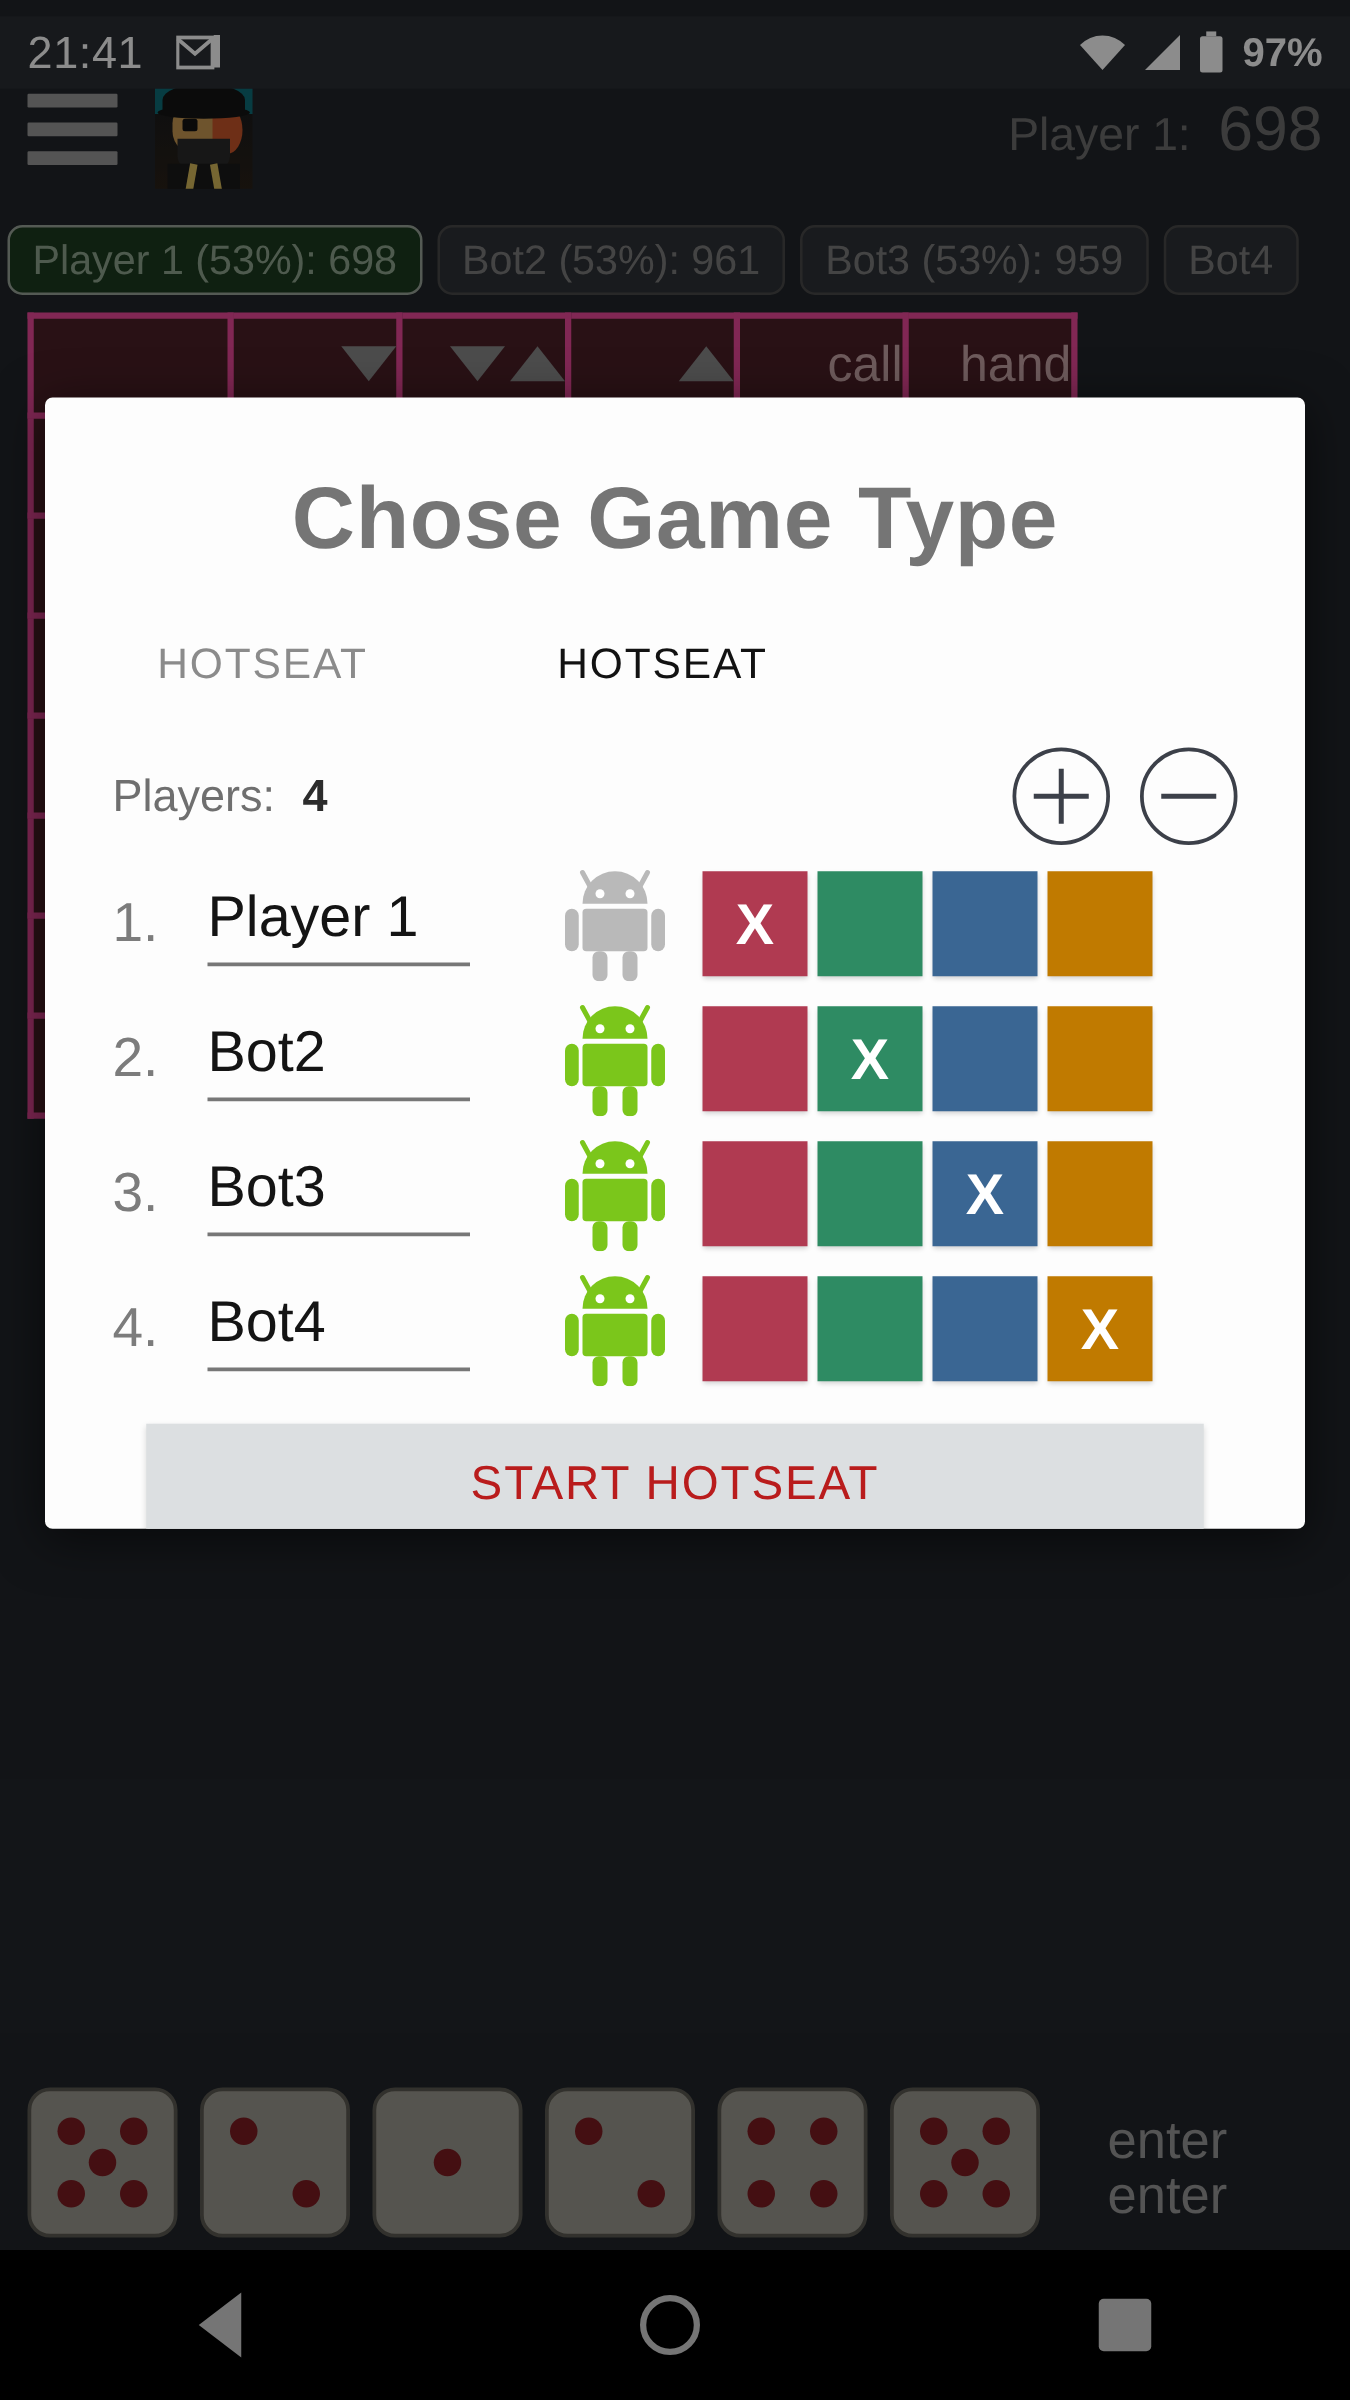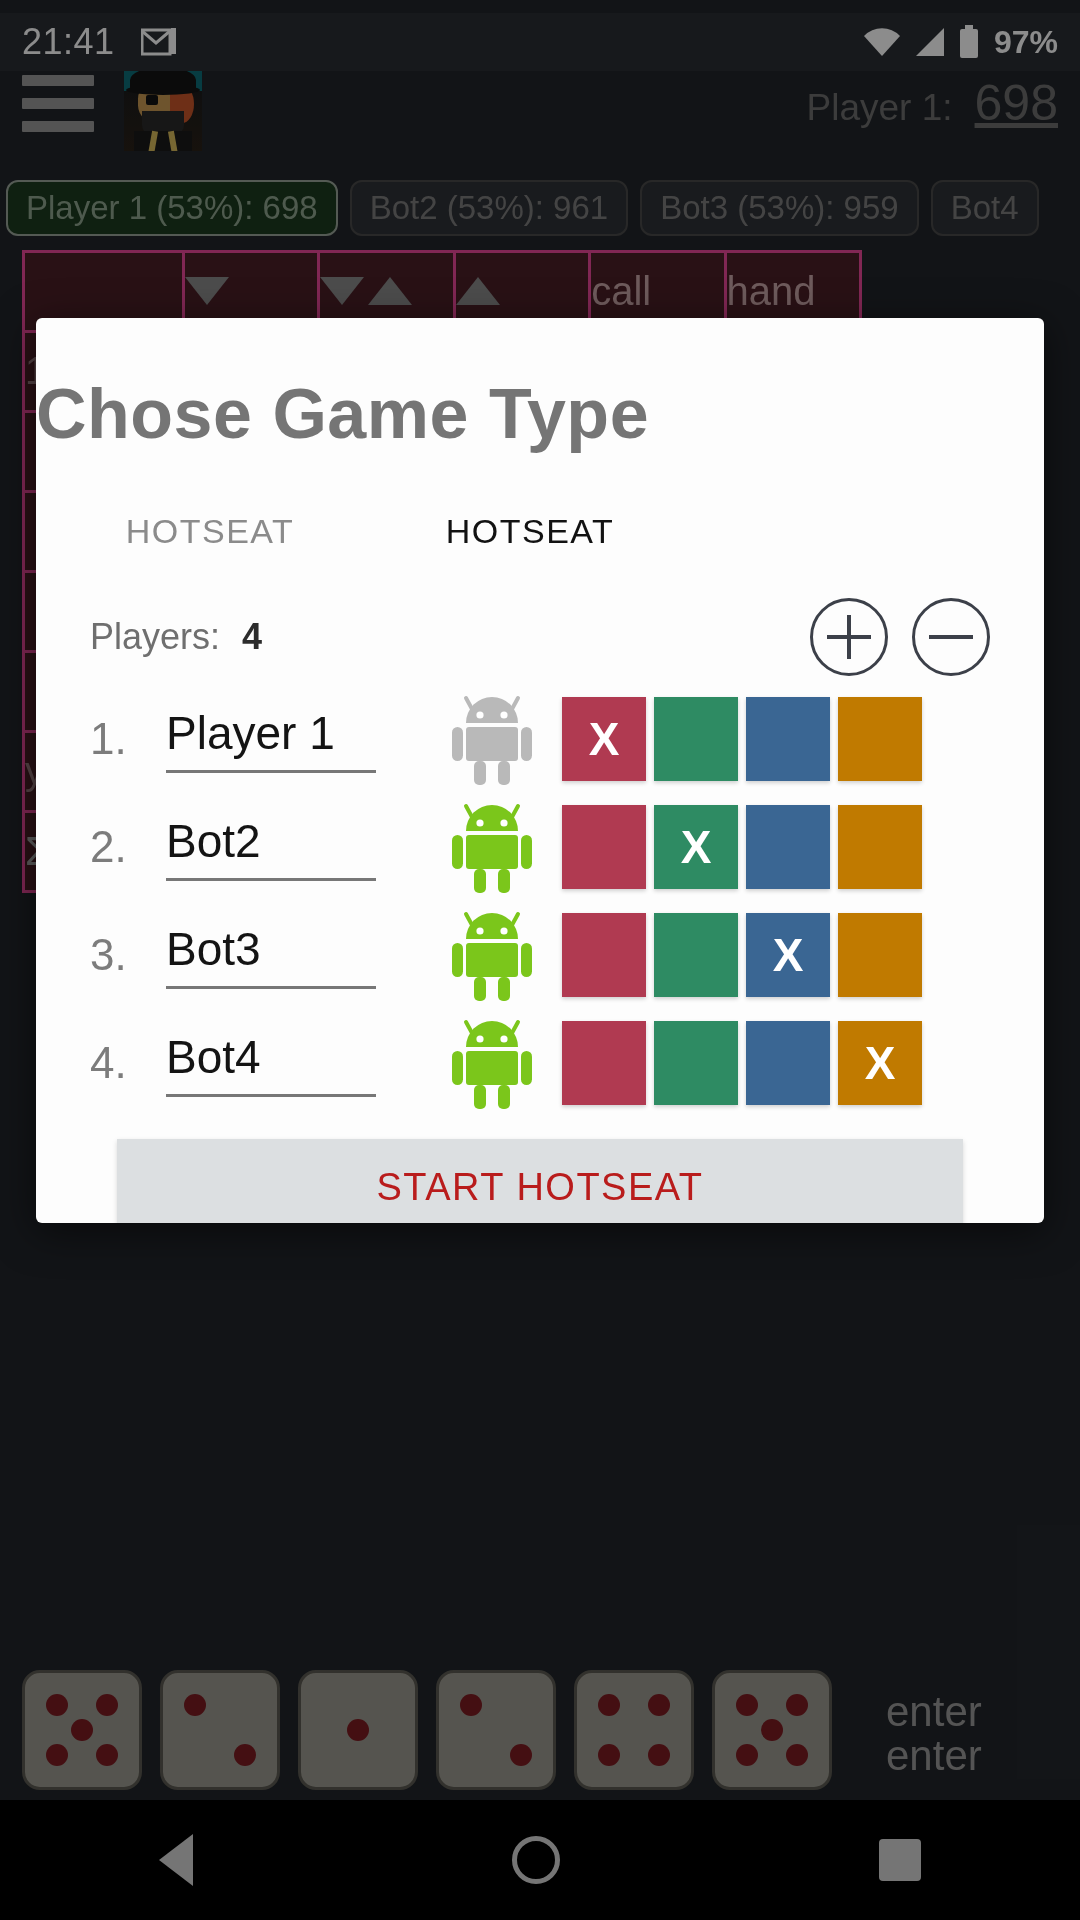--- a/index.html
+++ b/index.html
@@ -51,7 +51,7 @@
   #avatar .strapR { position: absolute; left: 46px; top: 76px; width: 6px; height: 24px; background: #d8bb5b; transform: rotate(-10deg); }
   #appbar .score-wrap { margin-left: auto; display: flex; align-items: baseline; gap: 22px; color: #6e6e6e; }
   #appbar .score-label { font-size: 37px; }
-  #appbar .score-value { font-size: 50px; text-decoration: underline; }
+  #appbar .score-value { font-size: 50px; }
 
   
   #player-tabs {

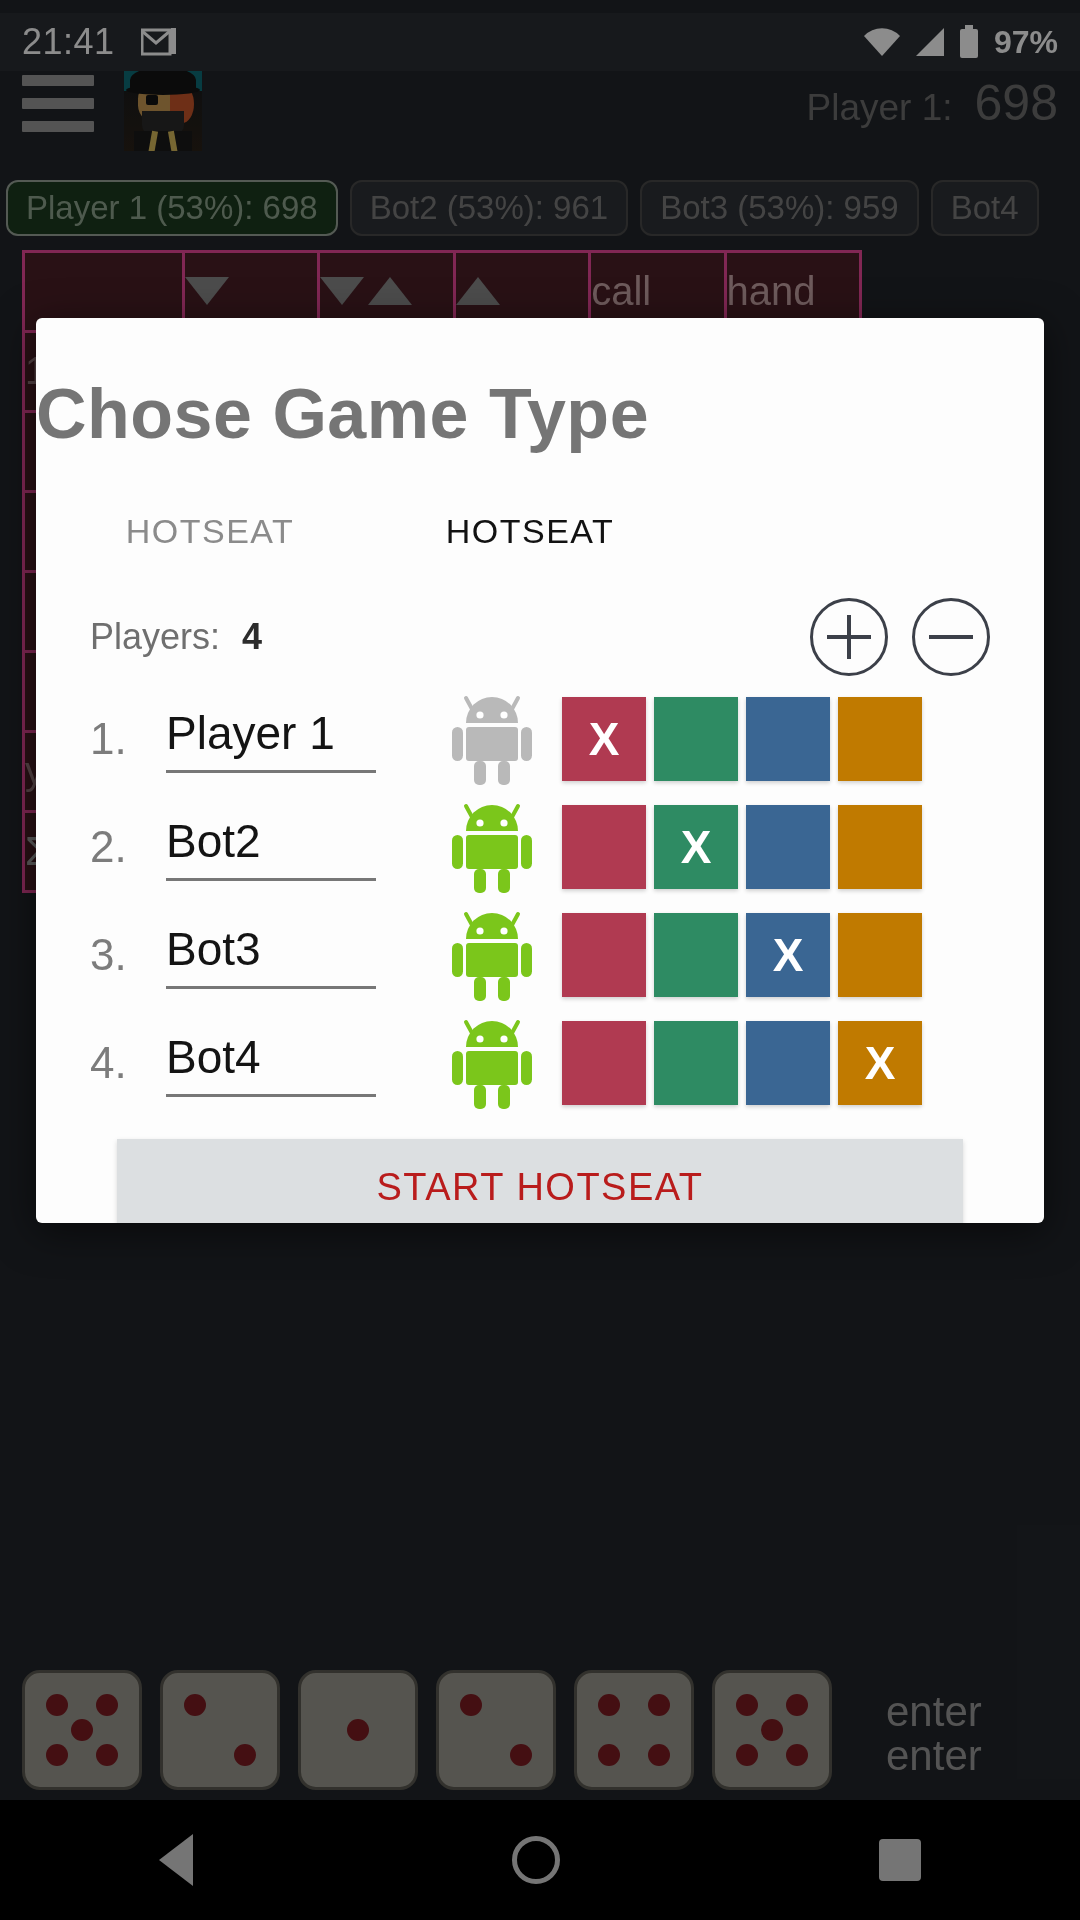--- a/index.html
+++ b/index.html
@@ -70,7 +70,7 @@
   #table-wrap { position: absolute; top: 250px; left: 22px; width: 840px; z-index: 2; }
   table.score { border-collapse: collapse; width: 840px; table-layout: fixed; }
   table.score td, table.score th {
-    border: 3px solid #ec4899; height: 80px; text-align: left;
+    border: 5px solid #ec4899; height: 80px; text-align: right;
     font-weight: 400; font-size: 40px; color: #cfcfcf;
   }
   table.score th { background: #4b1f27; color: #c9a6a8; font-size: 40px; }

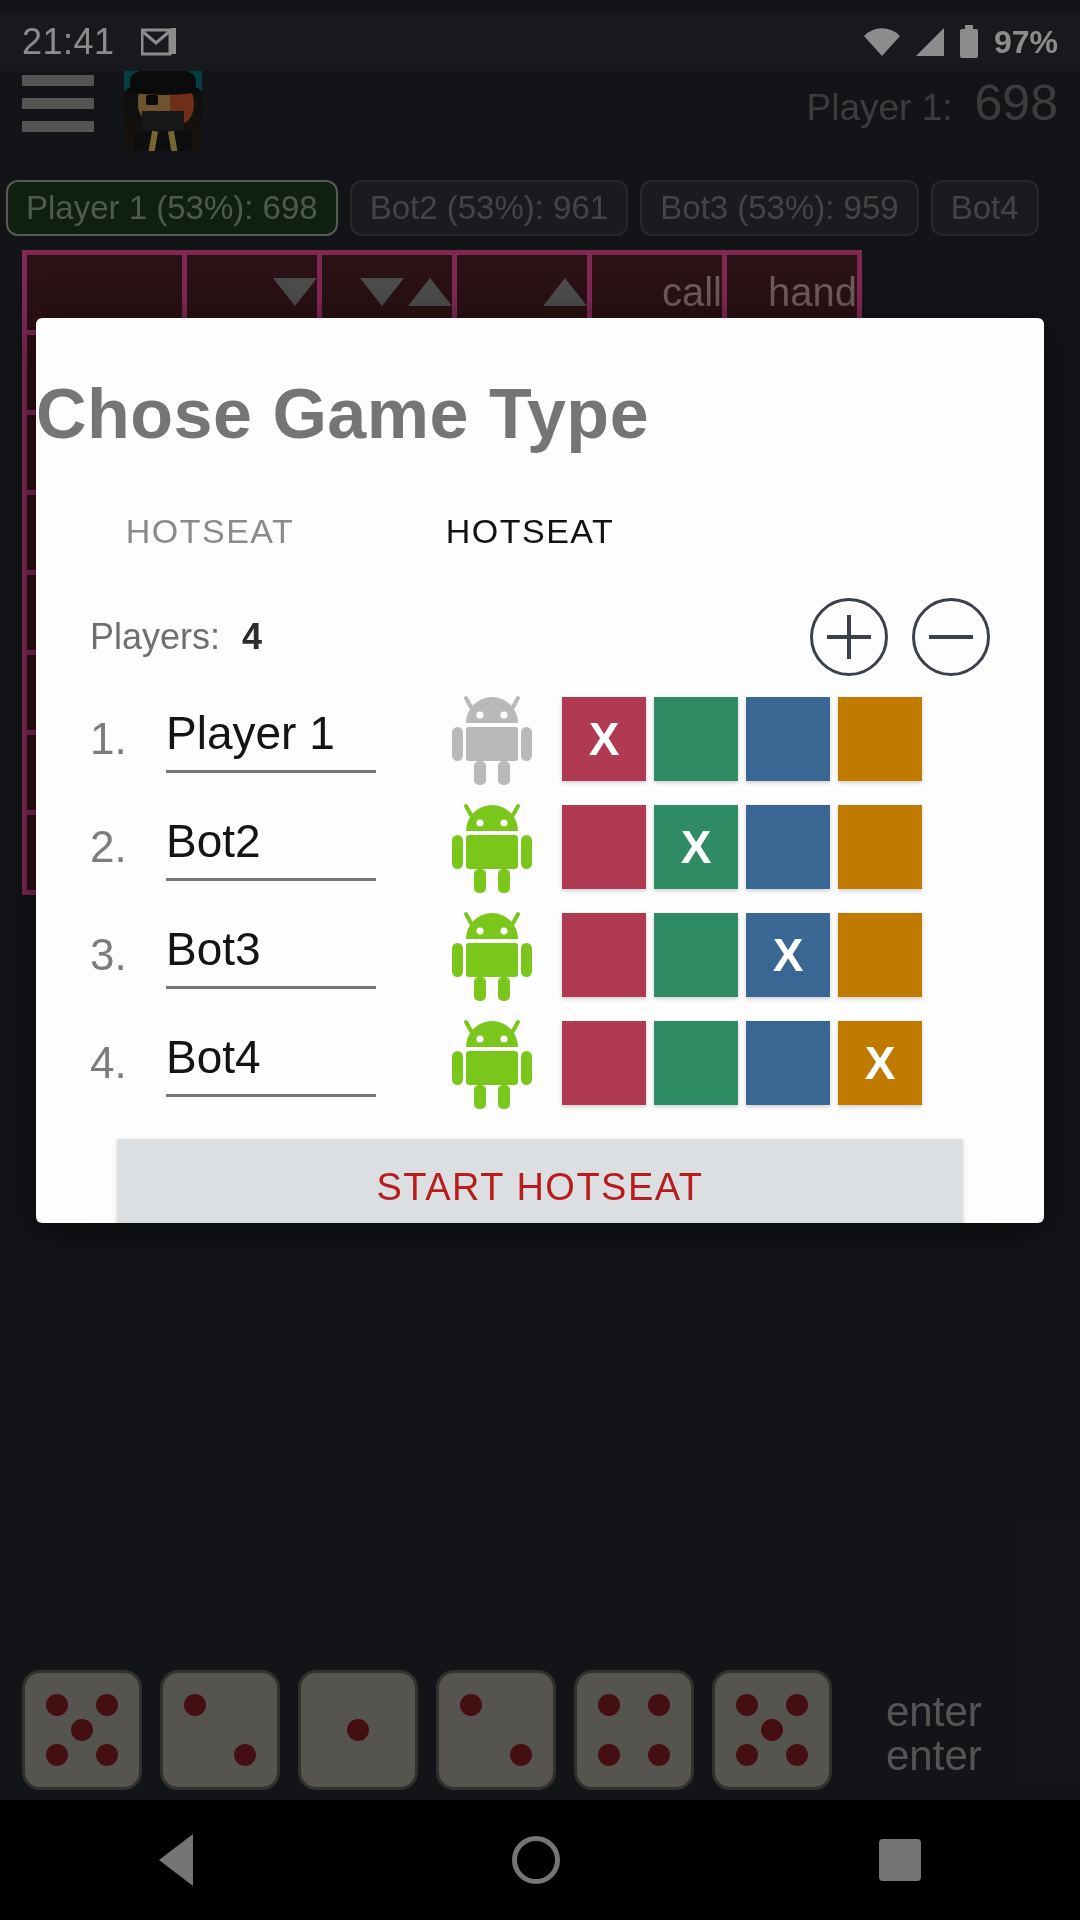--- a/index.html
+++ b/index.html
@@ -113,7 +113,7 @@
     overflow: hidden;
   }
   #dialog-title {
-    color: #757575; font-size: 70px; font-weight: 700;
+    text-align: center; color: #757575; font-size: 70px; font-weight: 700;
     margin-top: 56px; letter-spacing: 0.5px;
   }
   #dialog-tabs {

